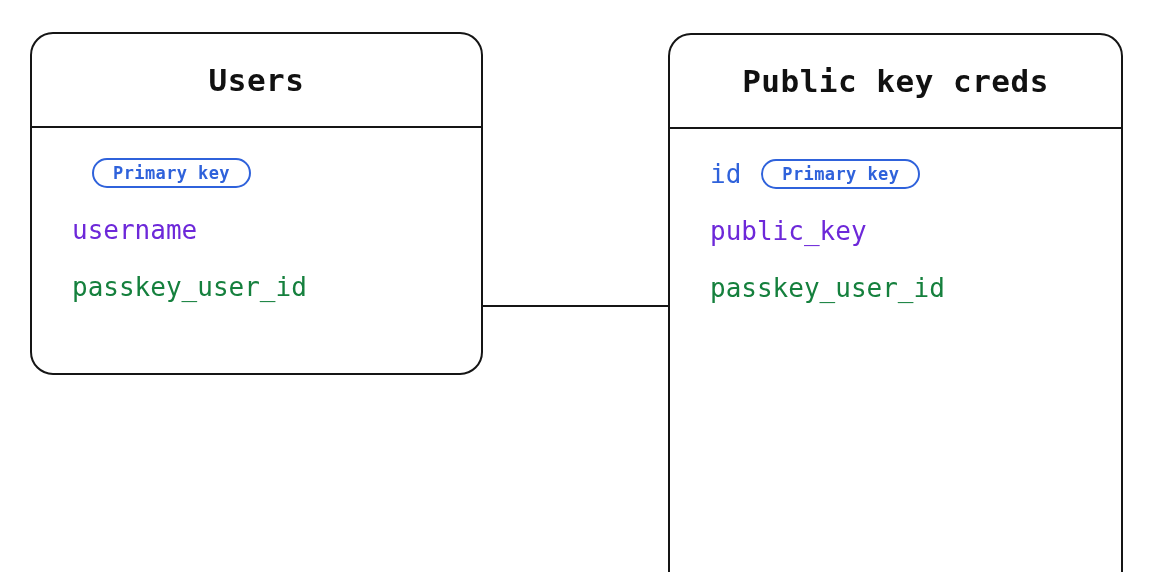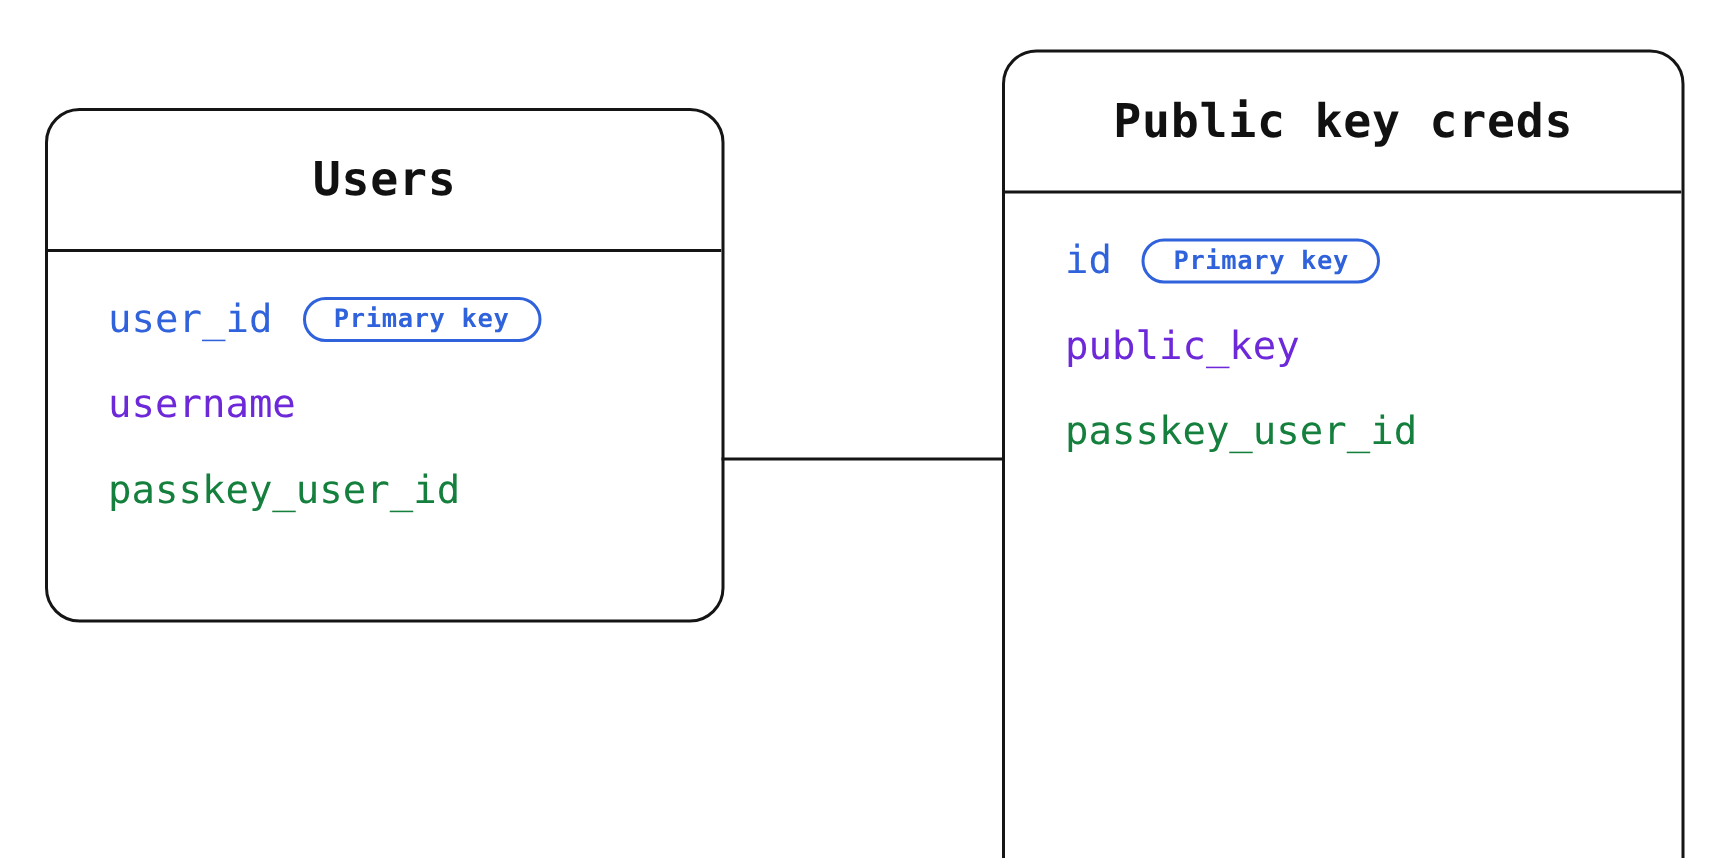--- a/index.html
+++ b/index.html
@@ -101,7 +101,7 @@
 
 <div id="canvas">
 
-  <div class="entity" id="entity-users" style="left:30px; top:32px; width:453px; height:343px;margin-top:40px;">
+  <div class="entity" id="entity-users" style="left:30px; top:32px; width:453px; height:343px;">
 
     <div class="entity-header">
       <span class="entity-title">Users</span>

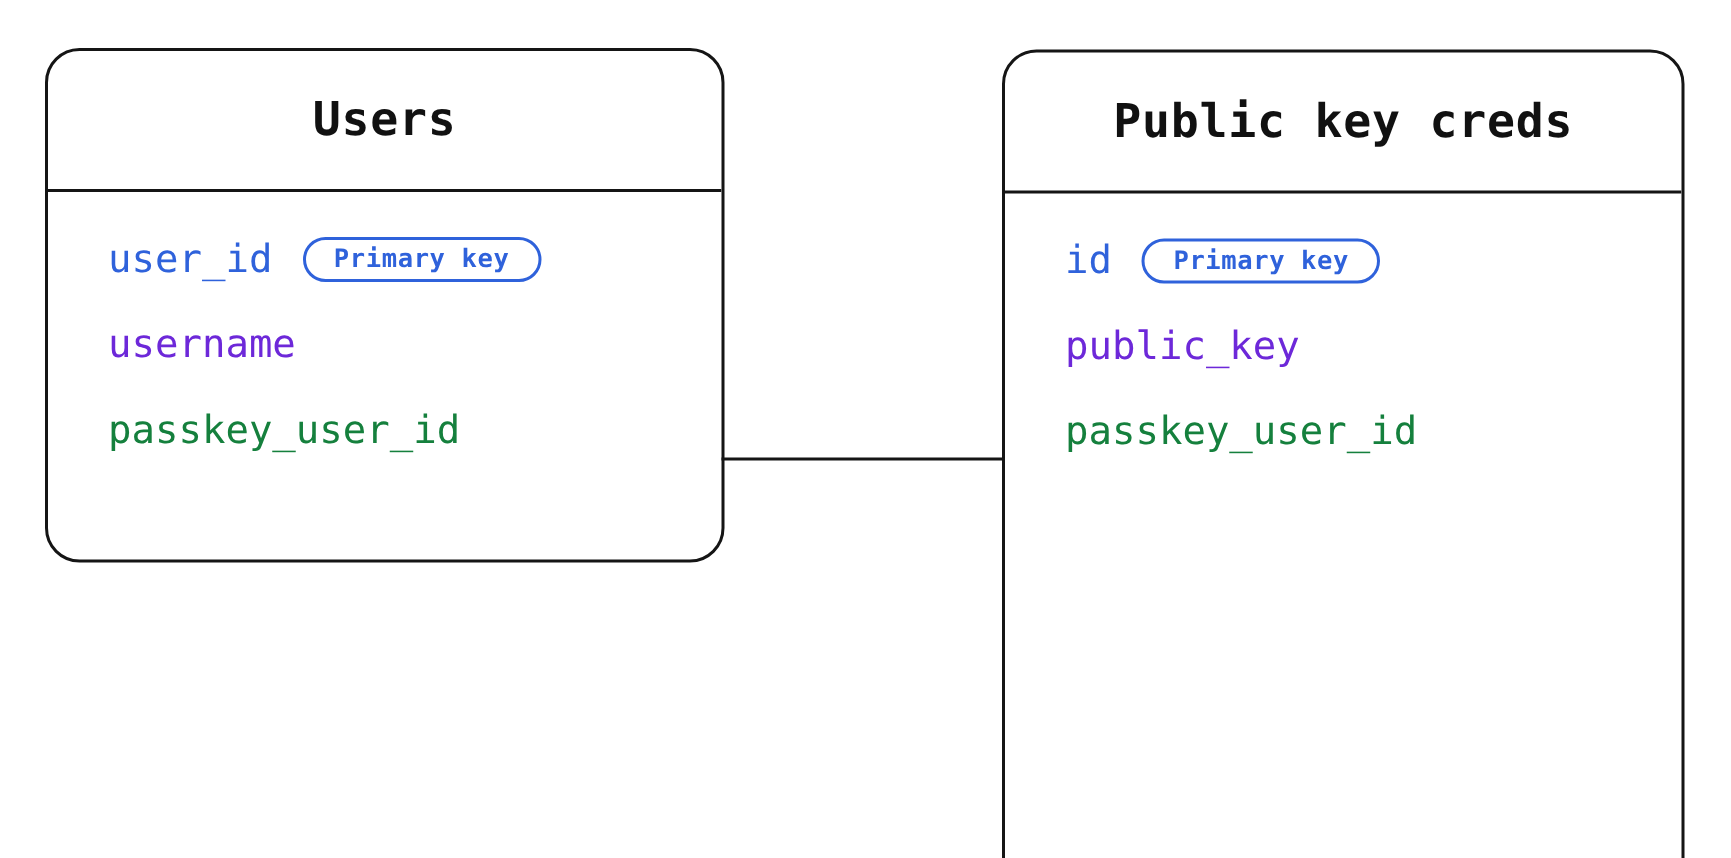--- a/index.html
+++ b/index.html
@@ -110,7 +110,6 @@
     <div class="entity-body">
 
       <div class="field-row">
-        <span class="field-name key">user_id</span>
         <span class="badge">Primary key</span>
       </div>
 

